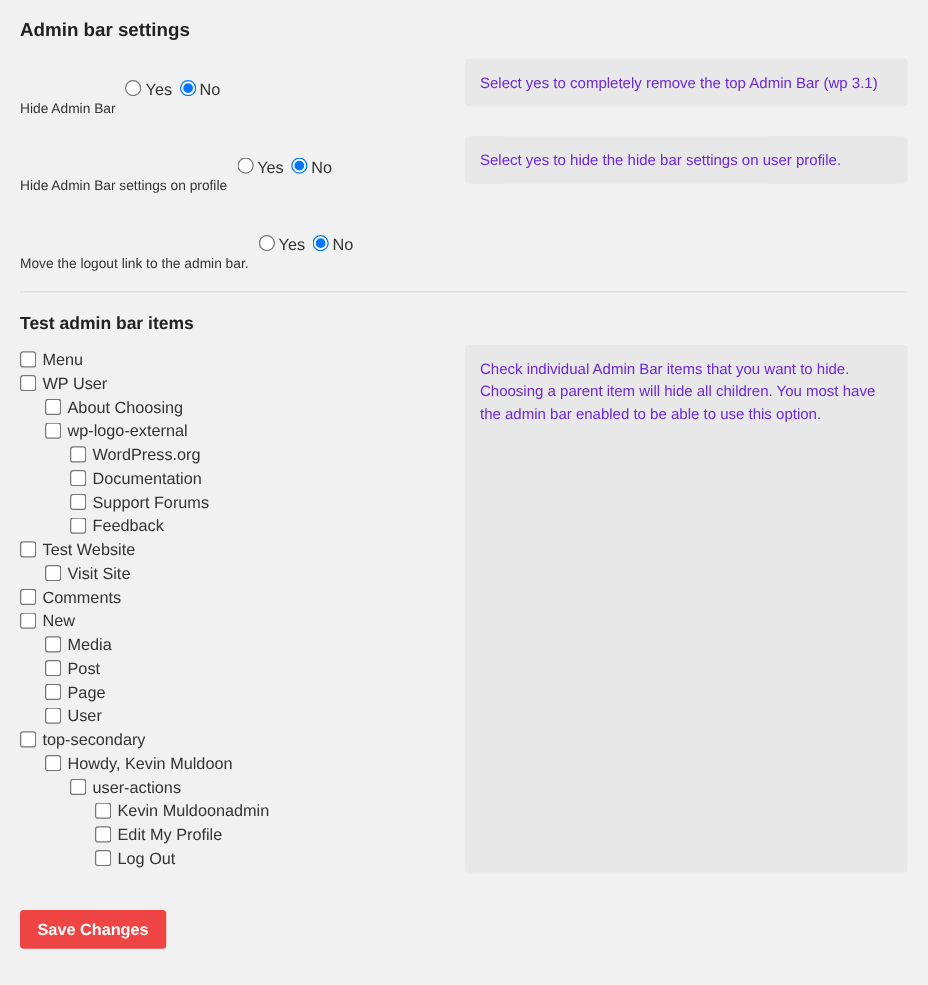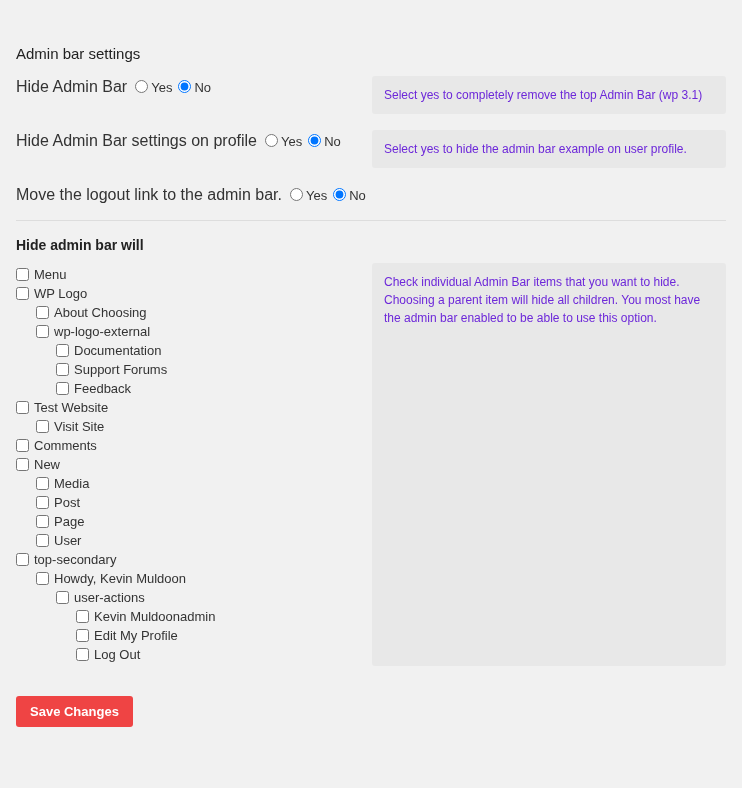--- a/index.html
+++ b/index.html
@@ -16,10 +16,9 @@
     }
     h2 {
       font-size: 15px;
-      font-weight: normal;
+      font-weight: bold;
       margin-bottom: 14px;
       color: #222;
-      margin-top: 29px;
     }
     h3 {
       font-size: 14px;

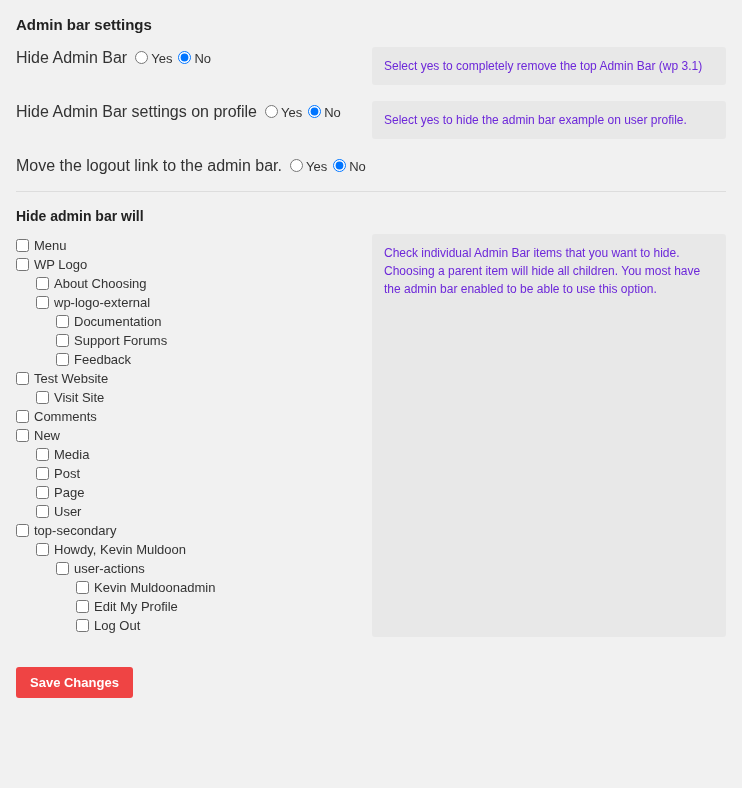--- a/index.html
+++ b/index.html
@@ -41,7 +41,8 @@
       flex-shrink: 0;
     }
     .setting-label span {
-      font-size: 16px;
+      font-size: 11px;
+      margin-top: 32px;
     }
     .radio-group {
       display: flex;

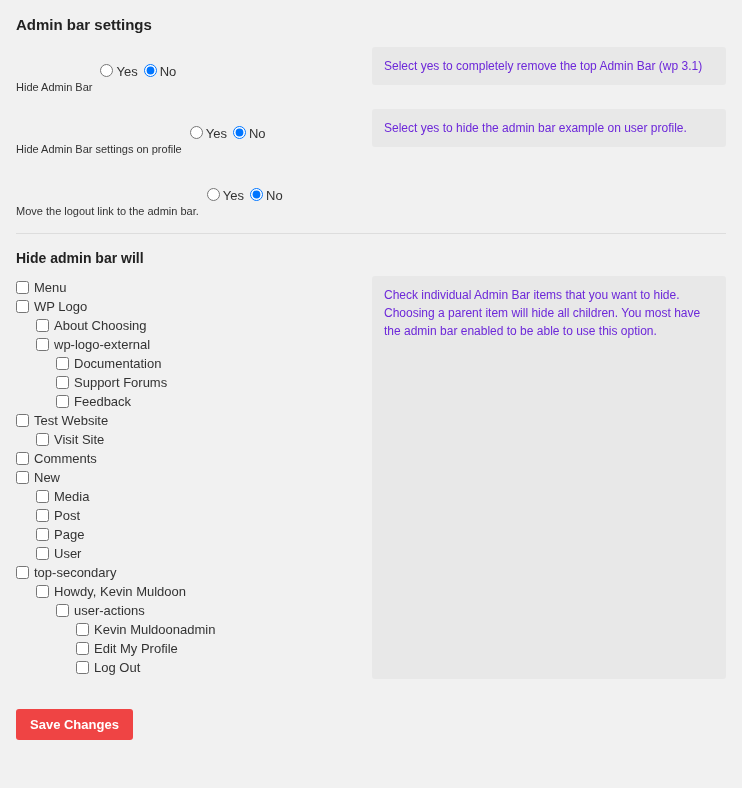--- a/index.html
+++ b/index.html
@@ -139,7 +139,7 @@
             <label><input type="radio" name="hide-admin-bar-profile" value="no" checked="" style=""> No</label>
           </div>
         </div>
-        <div class="description-box">Select yes to hide the admin bar example on user profile.</div>
+        <div class="description-box">Select yes to hide the hide bar settings on user profile.</div>
       </div>
       <div class="setting-row">
         <div class="setting-label">

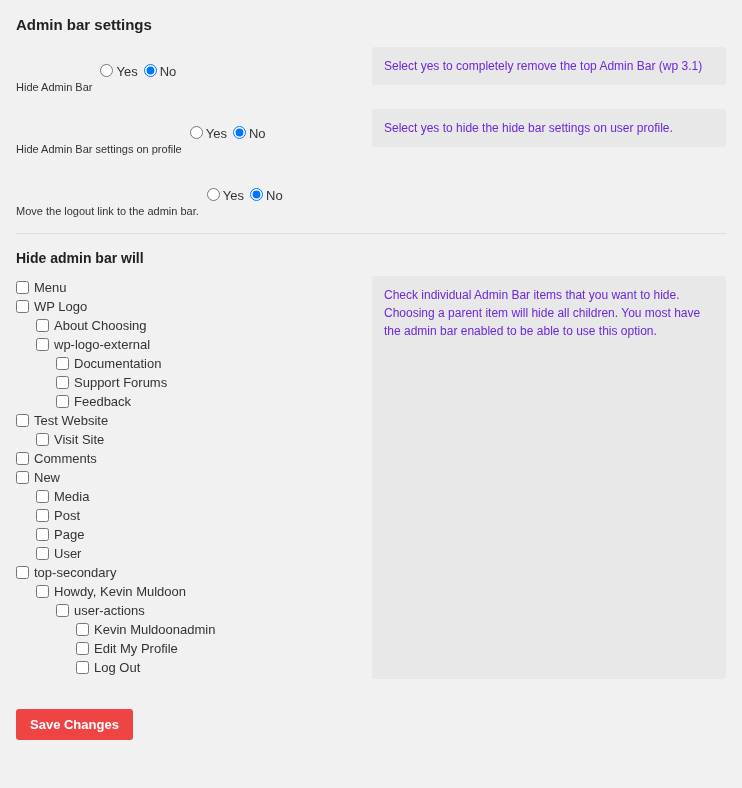--- a/index.html
+++ b/index.html
@@ -154,7 +154,7 @@
 
   <hr class="divider">
 
-  <h3>Hide admin bar will</h3>
+  <h3>Test admin bar items</h3>
 
   <div class="hide-items-section">
     <div class="checkbox-tree" id="checkbox-tree">

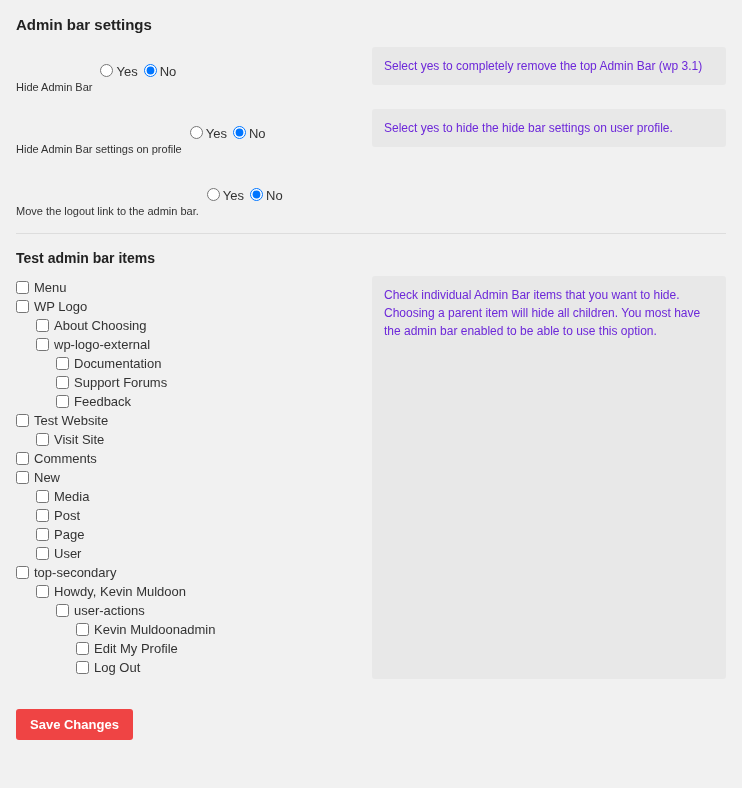--- a/index.html
+++ b/index.html
@@ -165,7 +165,7 @@
           </li>
           <li>
             <input type="checkbox" id="cb-wp-logo" style="">
-            <label for="cb-wp-logo">WP Logo</label>
+            <label for="cb-wp-logo">WP User</label>
           </li>
           <li class="indent-1">
             <input type="checkbox" id="cb-about-wordpress" style="">

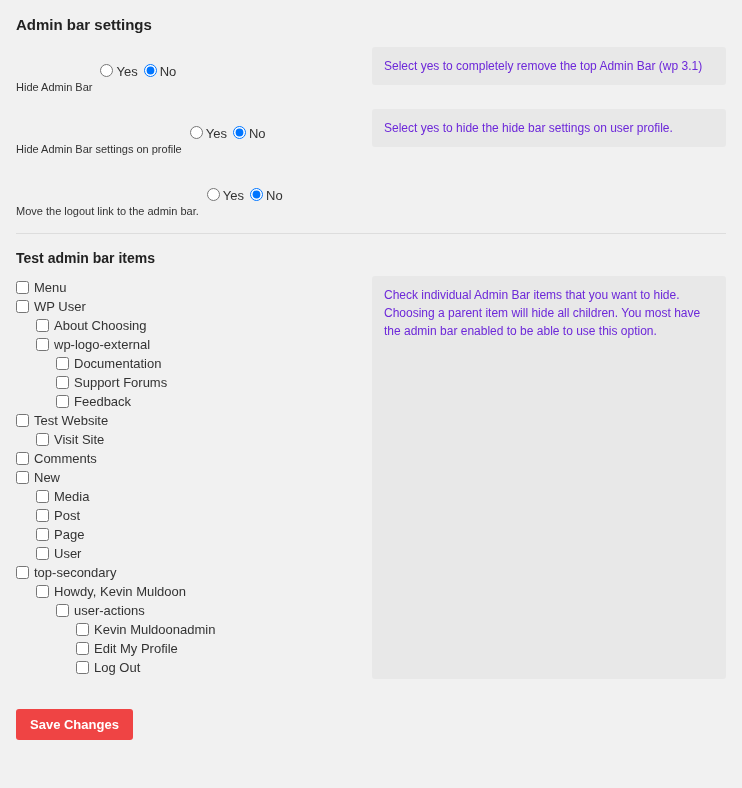--- a/index.html
+++ b/index.html
@@ -176,6 +176,10 @@
             <label for="cb-wp-logo-external">wp-logo-external</label>
           </li>
           <li class="indent-2">
+            <input type="checkbox" id="cb-wordpress-org" style="">
+            <label for="cb-wordpress-org">WordPress.org</label>
+          </li>
+          <li class="indent-2">
             <input type="checkbox" id="cb-documentation" style="">
             <label for="cb-documentation">Documentation</label>
           </li>

